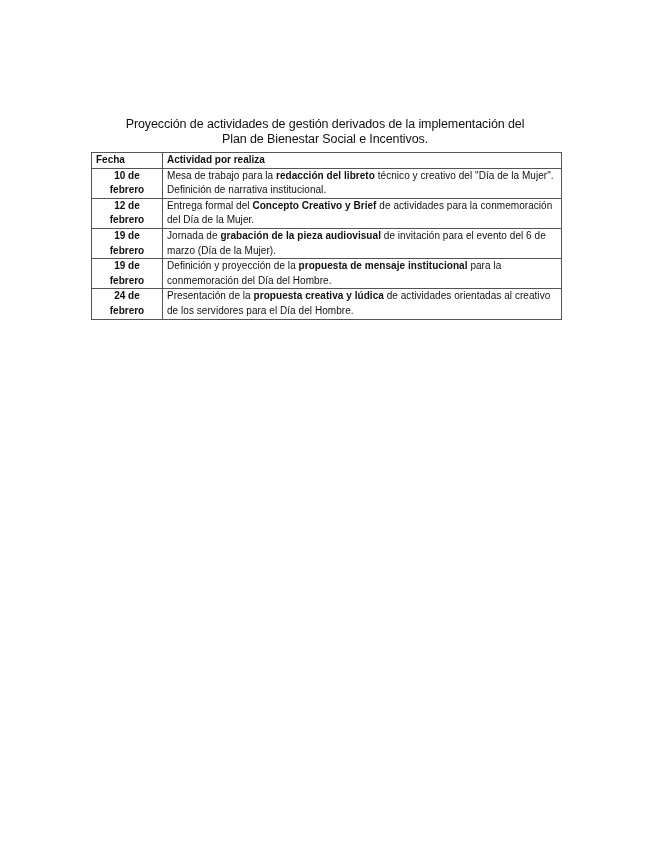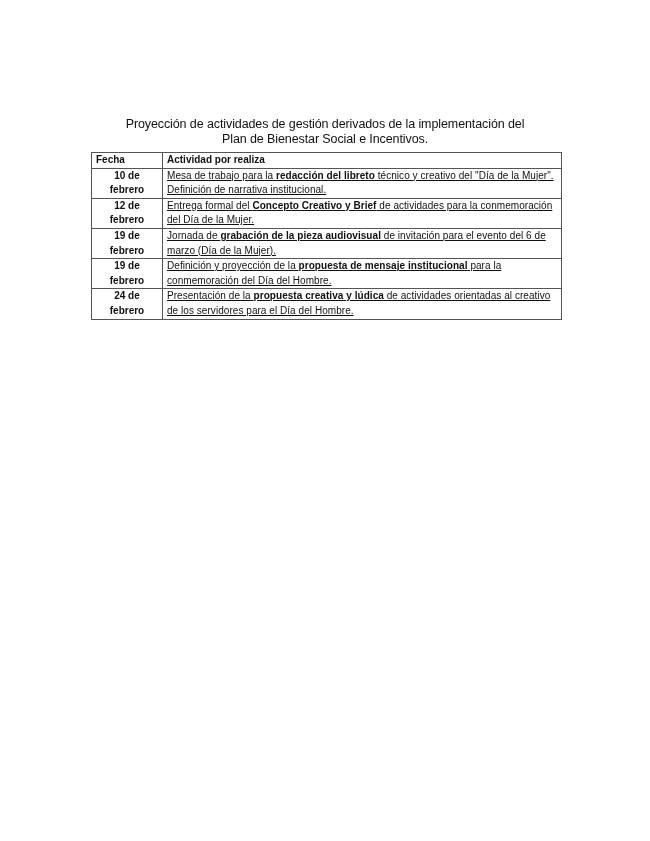--- a/index.html
+++ b/index.html
@@ -27,7 +27,7 @@
     }
     table.schedule th { font-weight: bold; padding-top: 0; padding-bottom: 0; }
     table.schedule td.date { font-weight: bold; text-align: center; }
-    table.schedule td.act { letter-spacing: 0.05px; text-decoration: underline; }
+    table.schedule td.act { letter-spacing: 0.05px; }
     b { font-weight: bold; }
   </style>
 </head>

